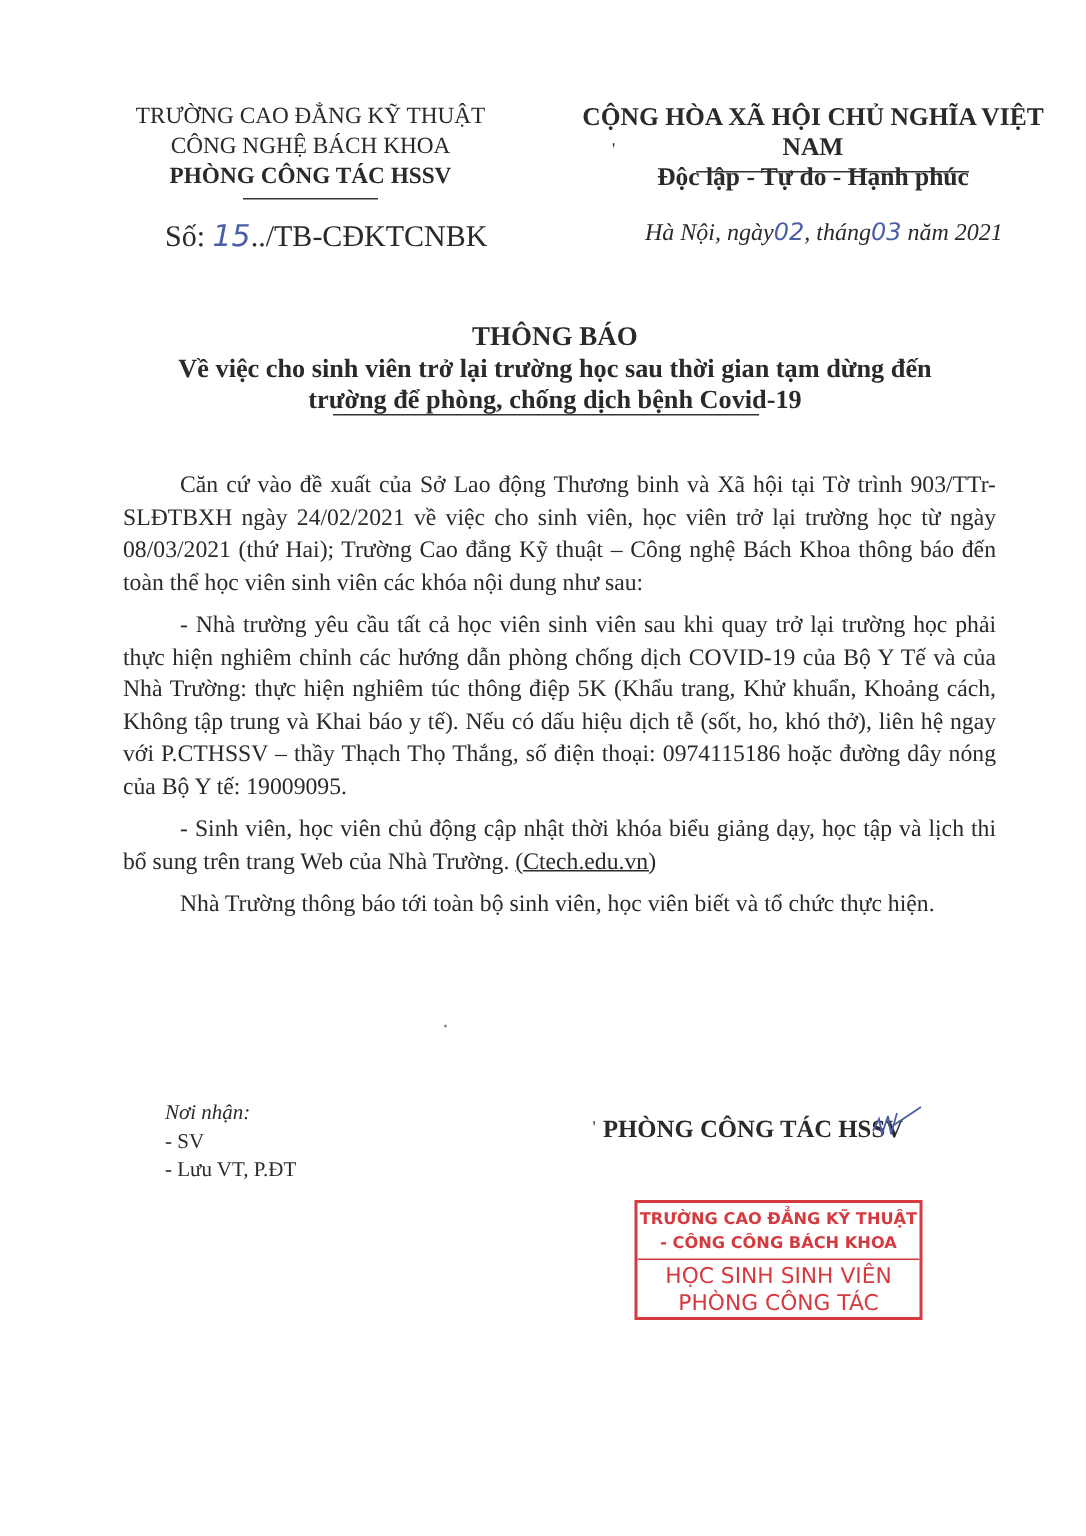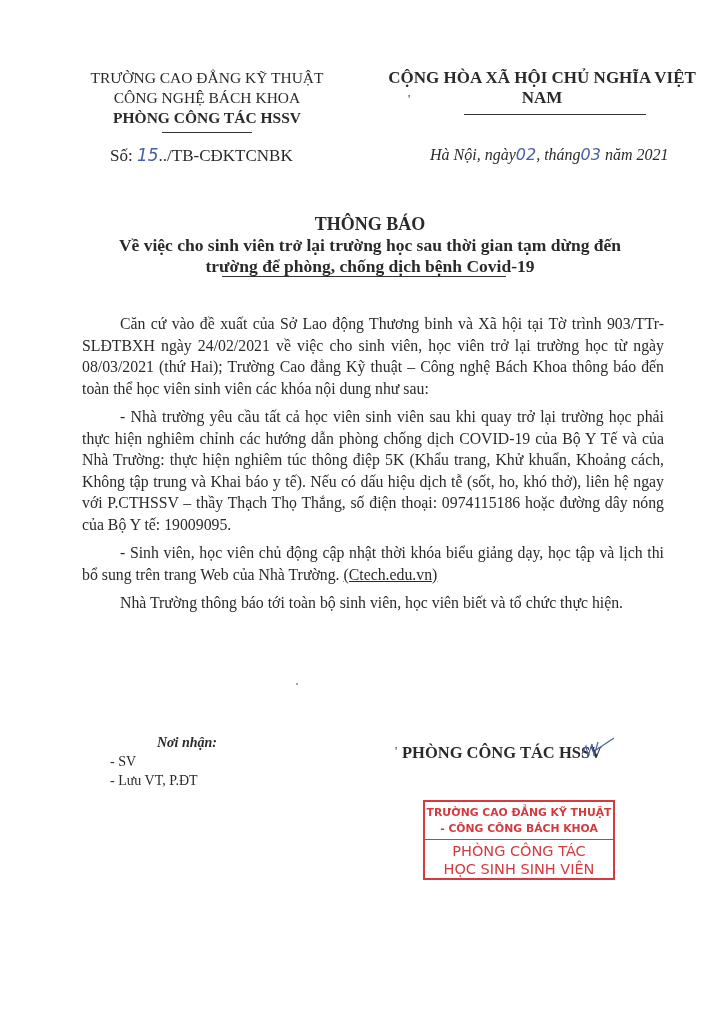--- a/index.html
+++ b/index.html
@@ -42,6 +42,7 @@
 
 <div class="abs hdr-right center">
   <div>CỘNG HÒA XÃ HỘI CHỦ NGHĨA VIỆT NAM</div>
+  <div>Độc lập - Tự do - Hạnh phúc</div>
 </div>
 <div class="abs tick" style="left:408px; top:92px;">'</div>
 <div class="rule" style="left:464px; top:114px; width:182px;"></div>

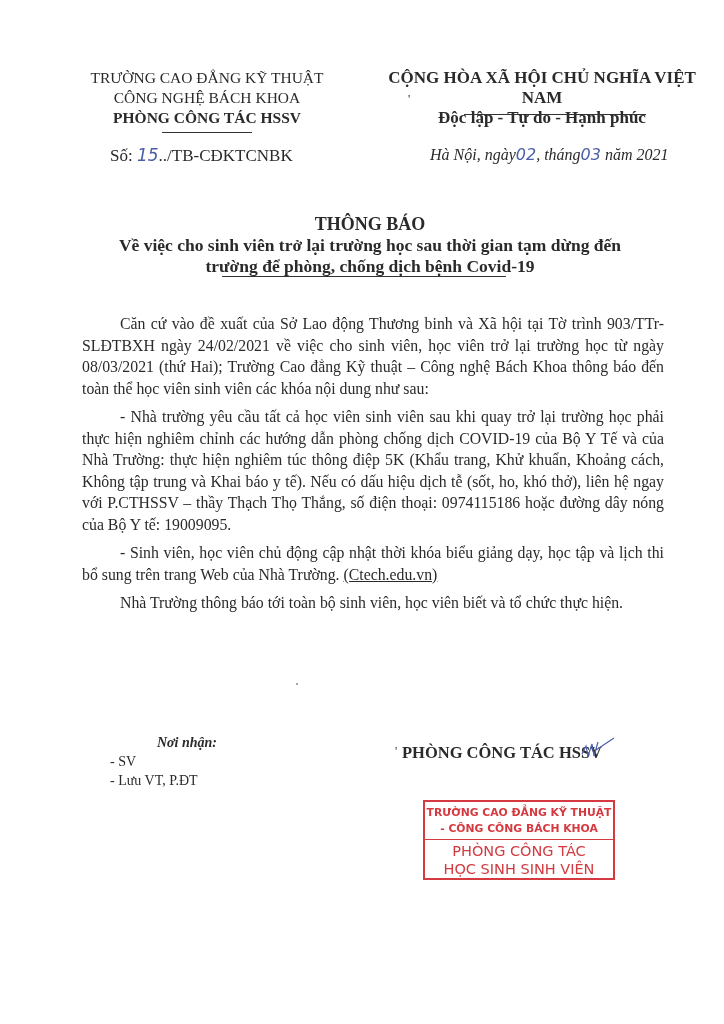--- a/index.html
+++ b/index.html
@@ -13,7 +13,7 @@
   .rule { position:absolute; height:1px; background:#333; }
   .hand { color:#4a5fa8; font-style:italic; font-family:"DejaVu Sans",sans-serif; }
   .tick { font-weight:normal; font-size:12px; }
-  .so { left:110px; top:145px; font-size:17px; }
+  .so { left:110px; top:145px; font-size:20px; }
   .date { left:430px; top:145px; font-size:16px; font-style:italic; }
   .title { left:60px; width:620px; top:202px; font-size:17.5px; font-weight:bold; line-height:21px; }
   .title .t1 { font-size:18px;margin-top:12px; }

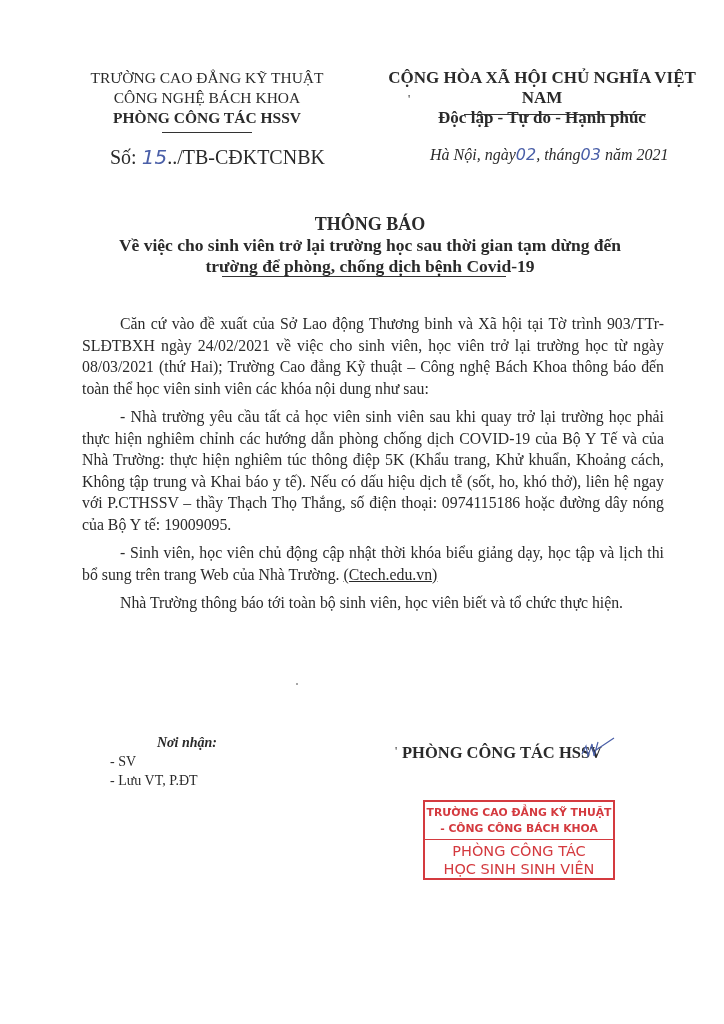--- a/index.html
+++ b/index.html
@@ -22,7 +22,7 @@
   .body p.last { margin-top:5px;font-family:Liberation Serif, serif; }
   .link { text-decoration:underline; }
   .recv { left:110px; top:733px; font-size:14px; line-height:19px; }
-  .recv .lbl { font-weight:bold; font-style:italic;margin-left:47px; }
+  .recv .lbl { font-weight:normal; font-style:italic; }
   .sign { left:402px; top:743px; font-size:16.5px; font-weight:bold; }
   .stamp { left:423px; top:800px; width:192px; height:80px; border:2px solid #d43a3f; color:#d43a3f;
            font-family:"DejaVu Sans","Liberation Sans",sans-serif; text-align:center; box-sizing:border-box; }

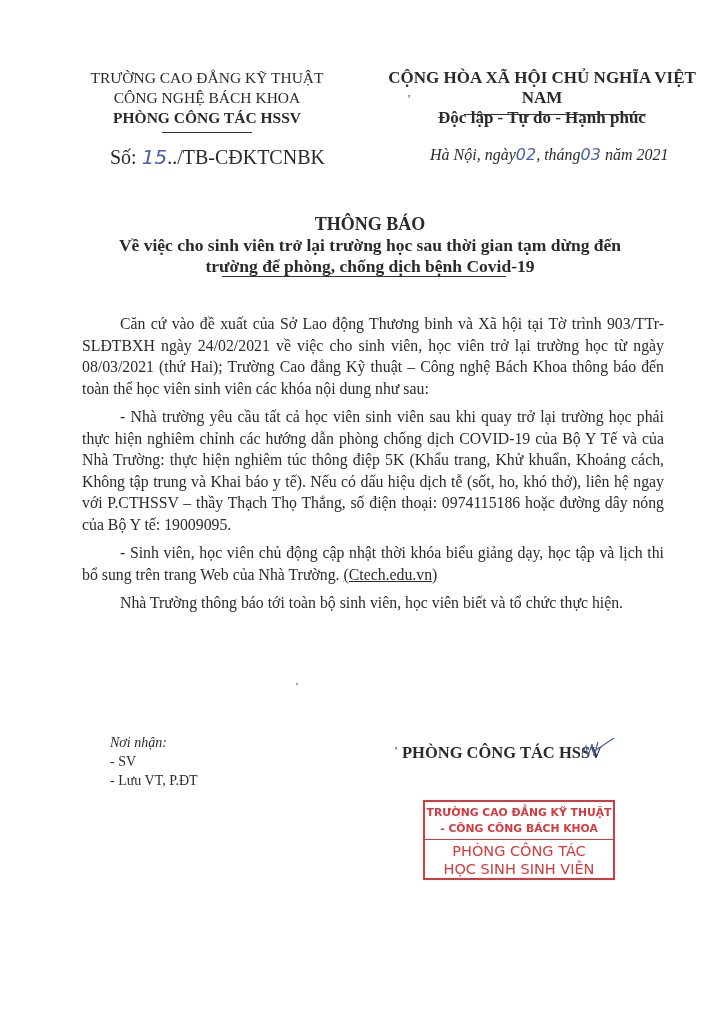--- a/index.html
+++ b/index.html
@@ -88,8 +88,8 @@
     <div>- CÔNG CÔNG BÁCH KHOA</div>
   </div>
   <div class="bot">
+    <div>HỌC SINH SINH VIÊN</div>
     <div>PHÒNG CÔNG TÁC</div>
-    <div>HỌC SINH SINH VIÊN</div>
   </div>
 </div>
 

